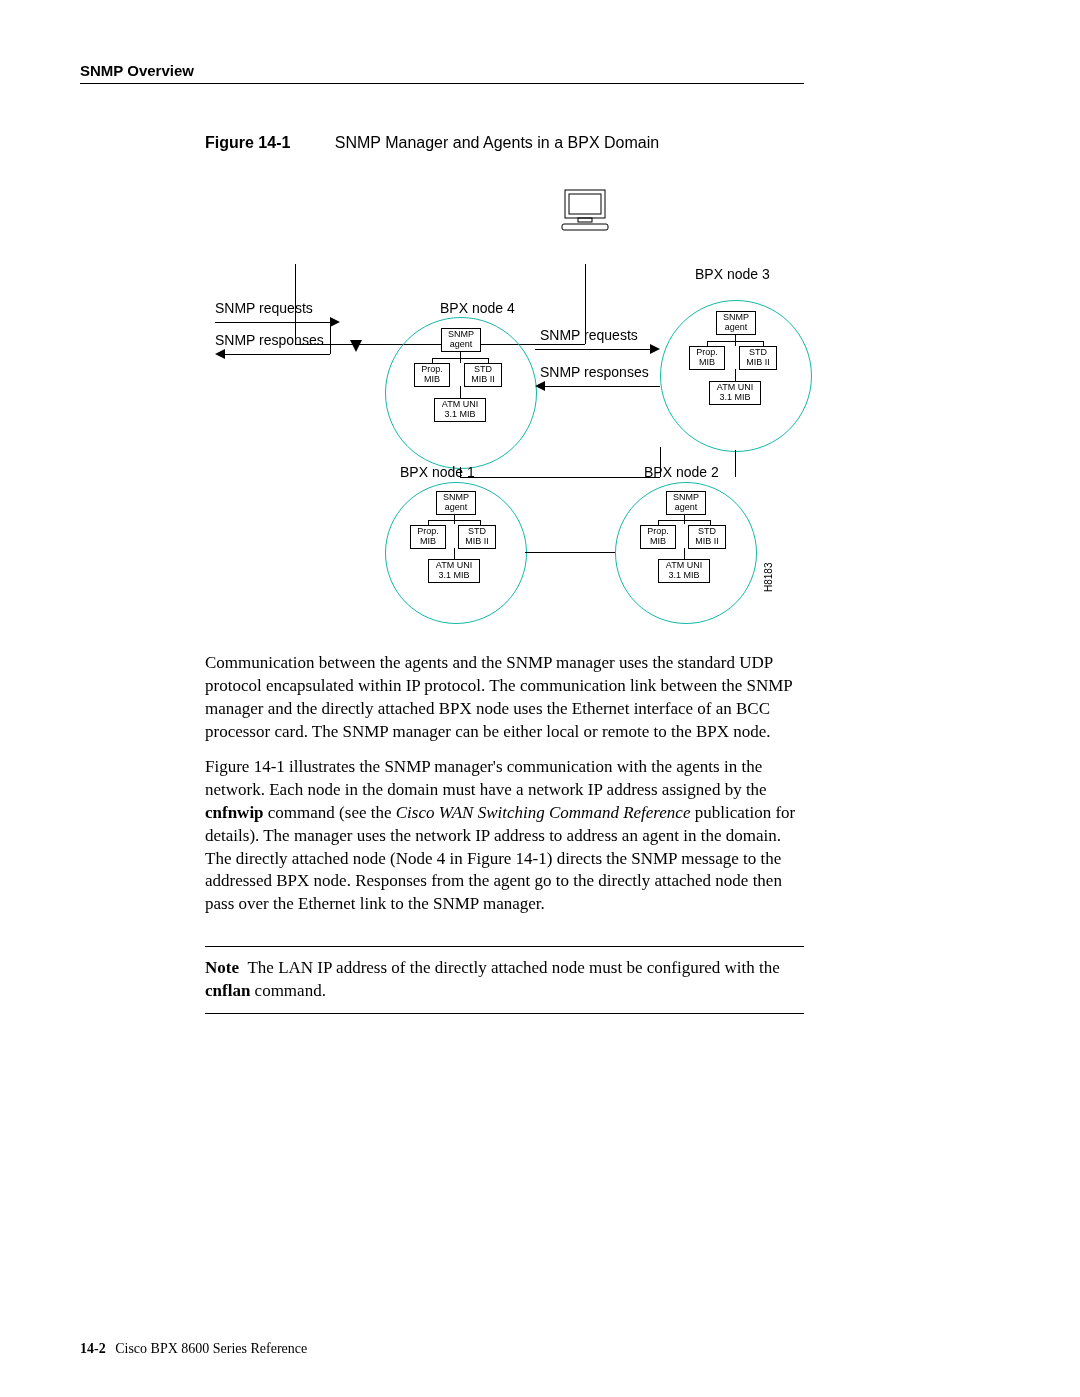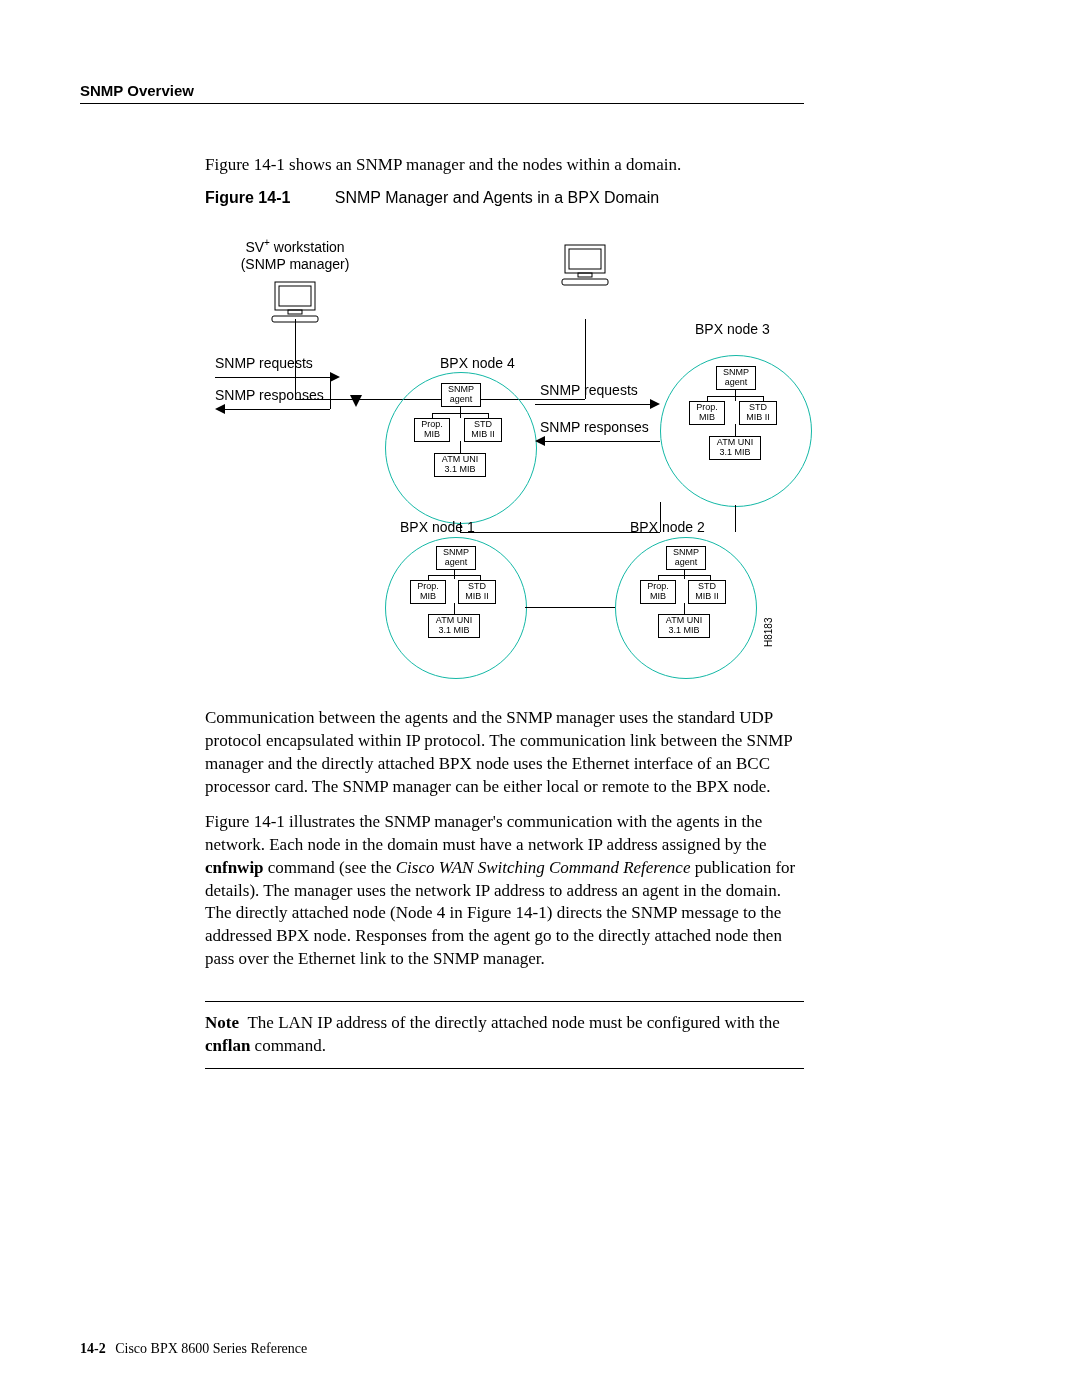--- a/index.html
+++ b/index.html
@@ -15,7 +15,7 @@
     height: 1397px;
     position: relative;
     box-sizing: border-box;
-    padding: 82px 80px 40px 80px;
+    padding: 62px 80px 40px 80px;
   }
   .header {
     font-family: Helvetica, Arial, sans-serif;

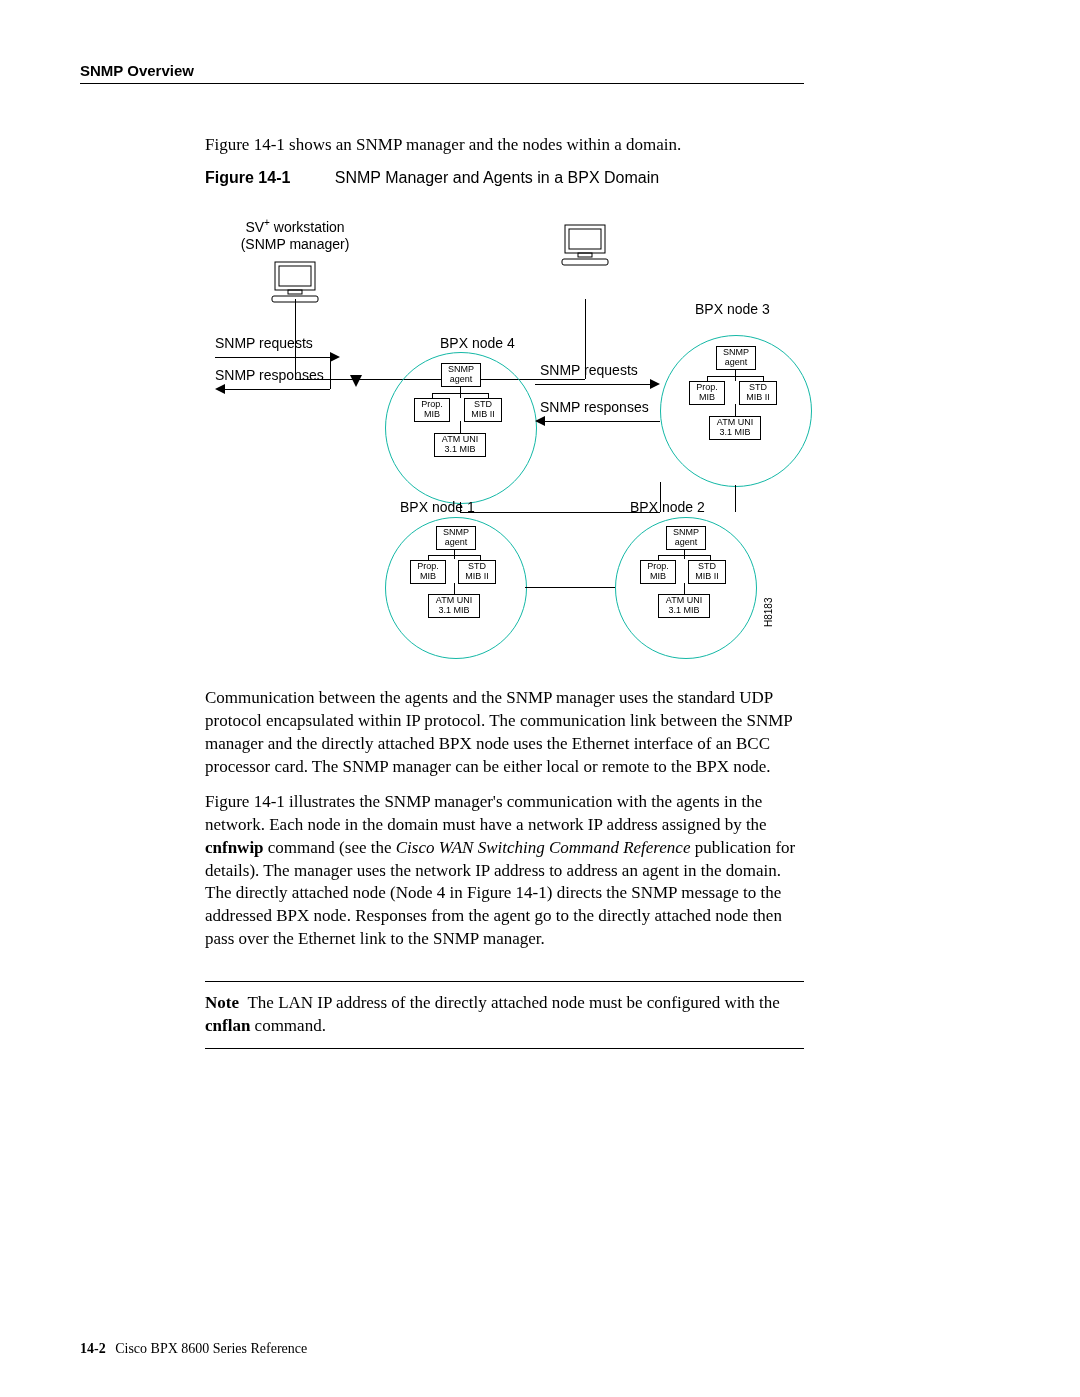--- a/index.html
+++ b/index.html
@@ -153,7 +153,6 @@
 
   <div class="content">
 
-    <div class="intro para">Figure 14-1 shows an SNMP manager and the nodes within a domain.</div>
 
     <div class="figcaption">
       <span class="fnum">Figure 14-1</span>

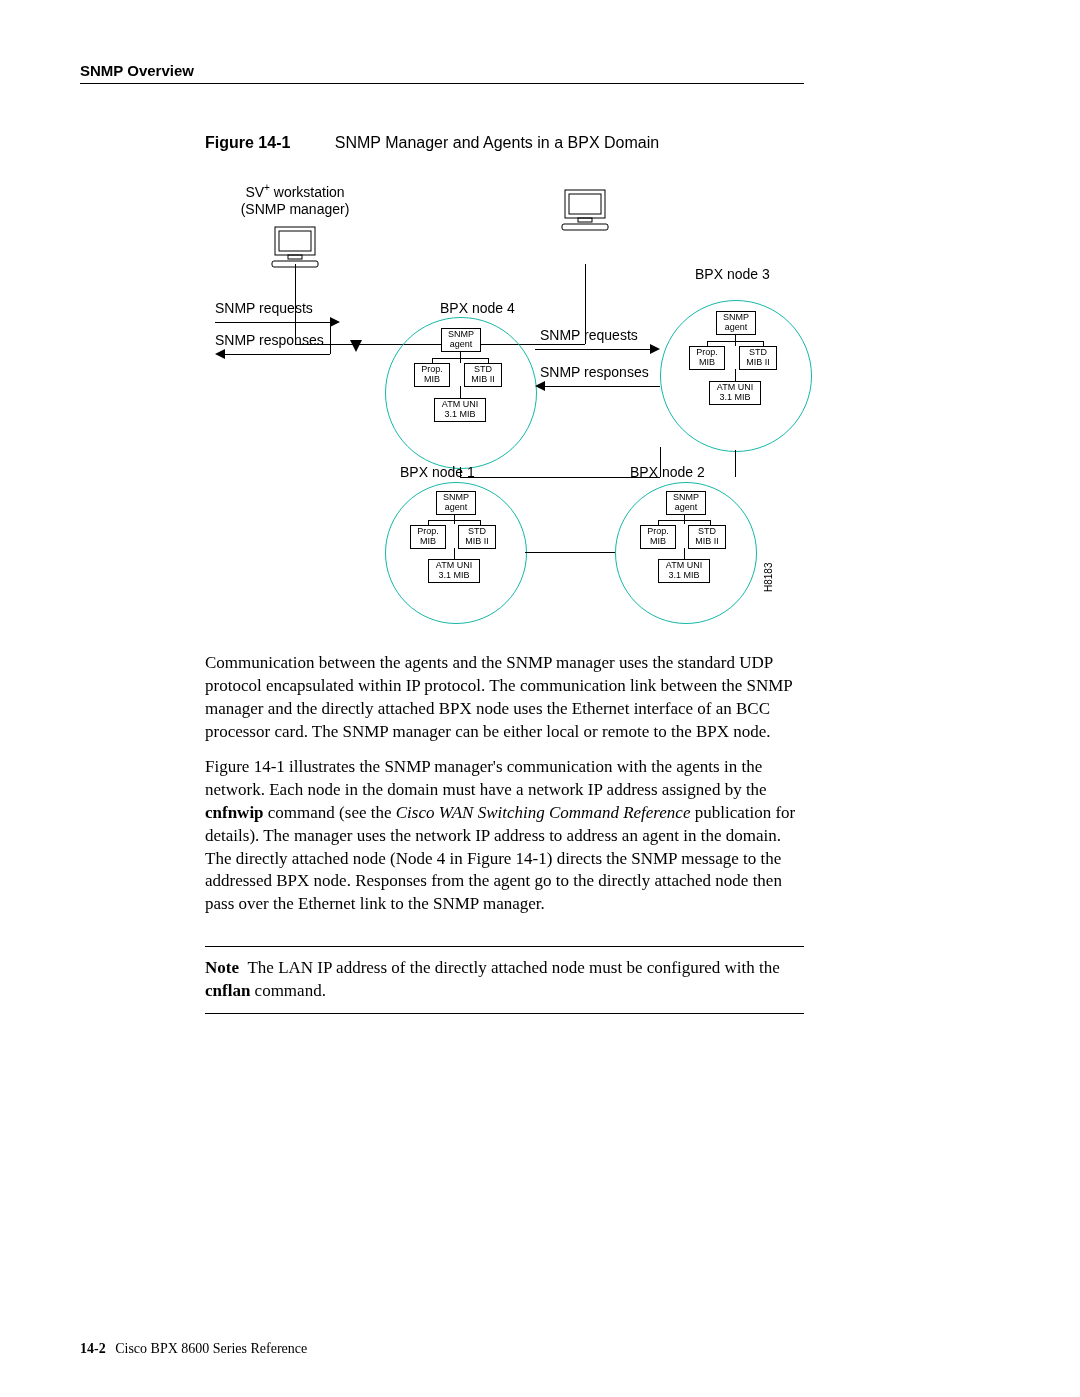--- a/index.html
+++ b/index.html
@@ -161,18 +161,6 @@
 
     <div class="diagram">
 
-      <div class="wk" style="left:0px; top:0px; width:160px;">
-        <div class="label">
-          <span>SV</span><span class="sup">+</span><span> workstation</span><br>
-          <span>(SNMP manager)</span>
-        </div>
-        <svg class="monitor" width="50" height="45">
-          <rect x="5" y="2" width="40" height="28" fill="none" stroke="#000"></rect>
-          <rect x="9" y="6" width="32" height="20" fill="none" stroke="#000"></rect>
-          <rect x="18" y="30" width="14" height="4" fill="none" stroke="#000"></rect>
-          <rect x="2" y="36" width="46" height="6" rx="2" fill="none" stroke="#000"></rect>
-        </svg>
-      </div>
 
       <div class="wk" style="left:280px; top:0px; width:180px;">
         <svg class="monitor" width="50" height="45">

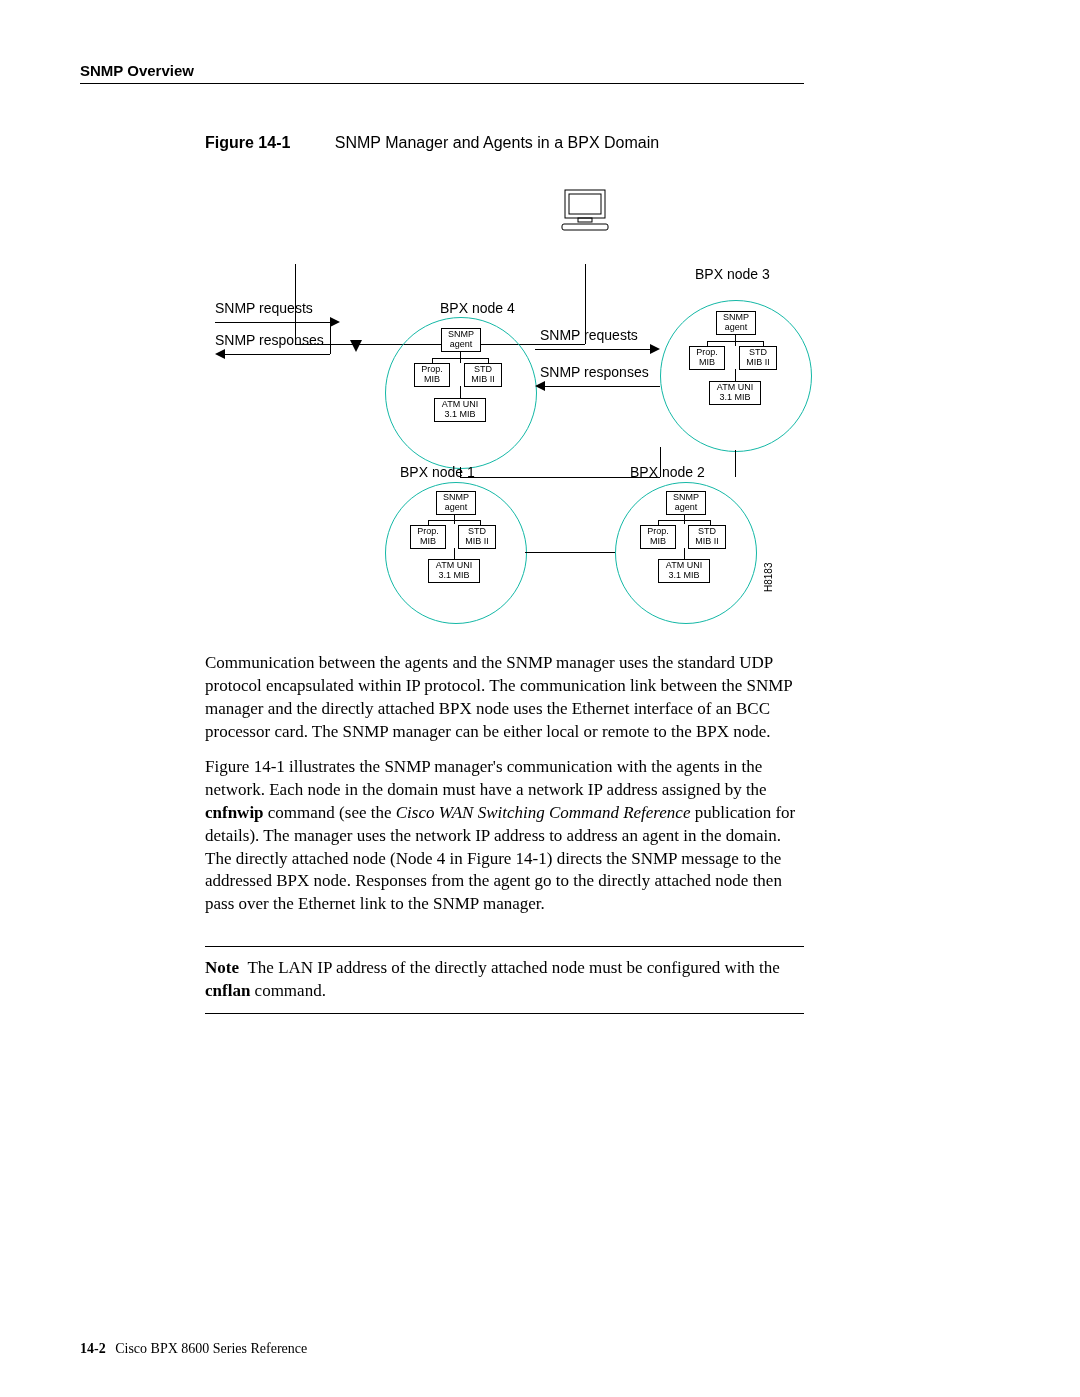--- a/index.html
+++ b/index.html
@@ -243,7 +243,7 @@
         <div class="vline" style="left:68px; top:65px; height:11px;"></div>
       </div>
 
-      <div class="node-label" style="left:415px; top:282px;">BPX node 2</div>
+      <div class="node-label" style="left:429px; top:282px;">BPX node 2</div>
       <div class="node" style="left:400px; top:300px; width:140px; height:140px;">
         <div class="smallbox" style="left:50px; top:8px; width:34px;"><span>SNMP</span><br><span>agent</span></div>
         <div class="smallbox" style="left:24px; top:42px; width:30px;"><span>Prop.</span><br><span>MIB</span></div>

